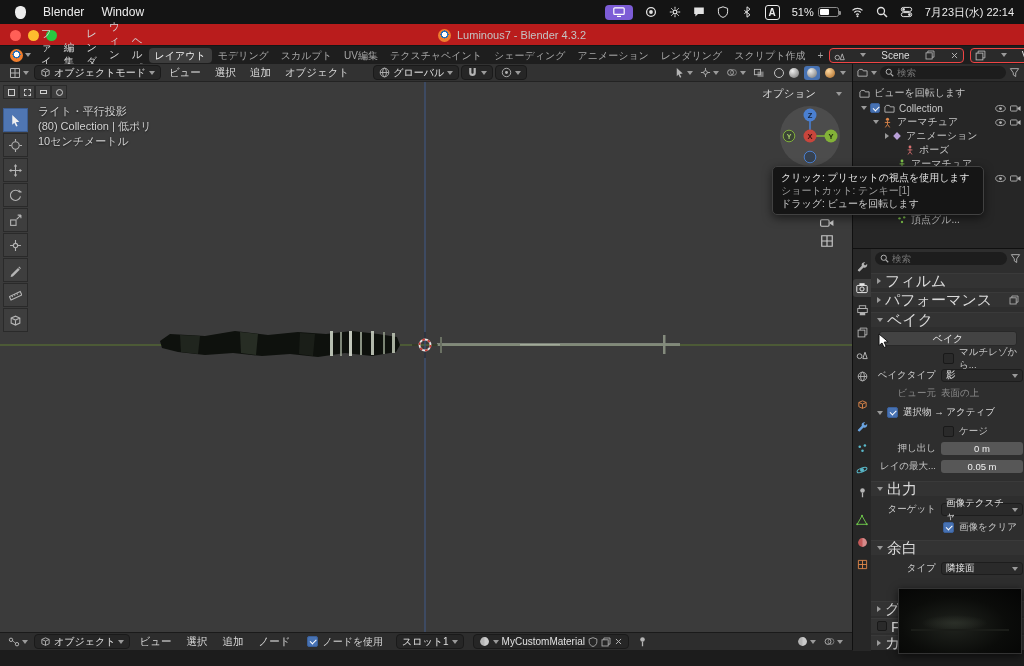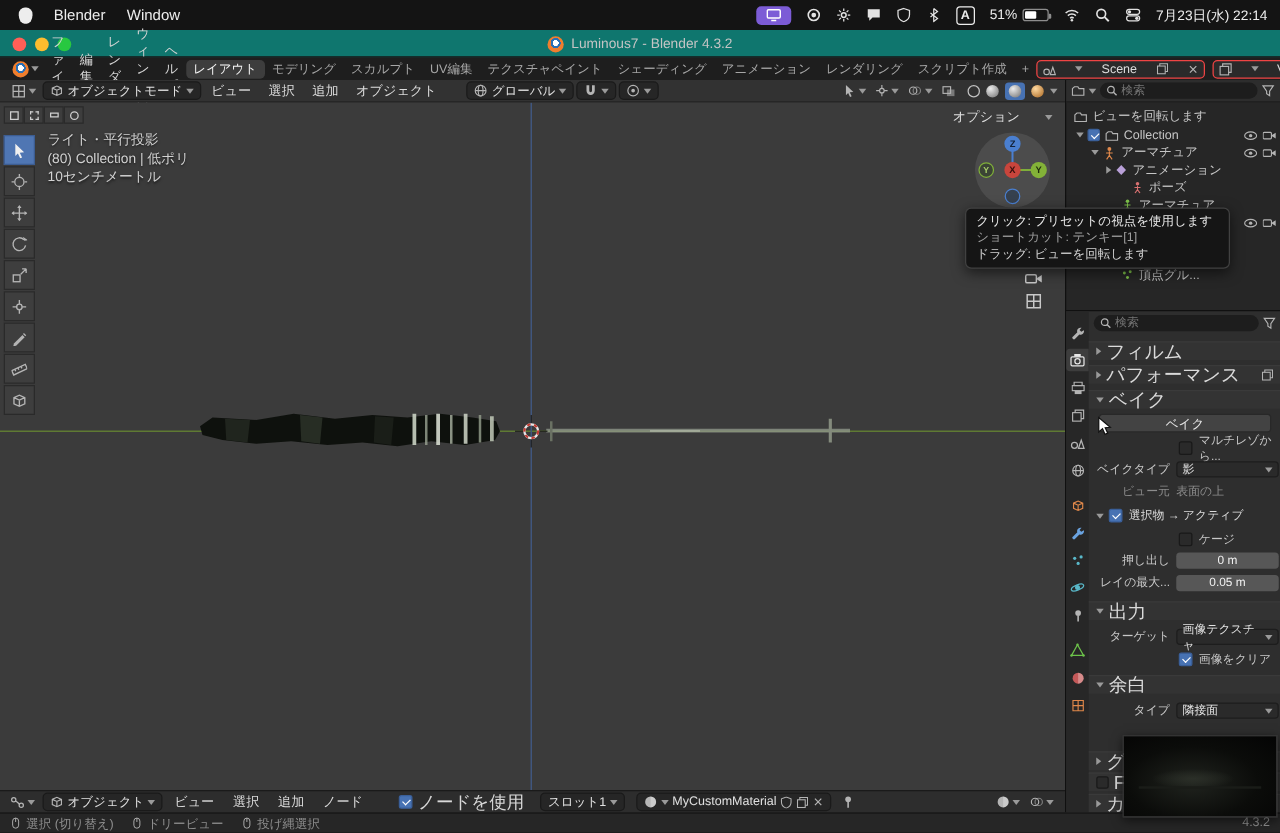--- a/index.html
+++ b/index.html
@@ -22,7 +22,7 @@
 .batt::before{content:"";position:absolute;left:1px;top:1px;bottom:1px;width:51%;background:#fff;border-radius:1px}
 .batt::after{content:"";position:absolute;right:-3px;top:2.5px;width:2px;height:4px;background:#8d8d8d;border-radius:0 1px 1px 0}
 
-.titlebar{position:absolute;top:24px;left:0;width:1024px;height:22px;background:#0f766e;border-bottom:1px solid #161616}
+.titlebar{position:absolute;top:24px;left:0;width:1024px;height:22px;background:#b91c1c;border-bottom:1px solid #161616}
 .tl{position:absolute;top:6px;width:11px;height:11px;border-radius:50%}
 .blogo{width:13px;height:13px;border-radius:50%;background:radial-gradient(circle at 50% 42%,#fff 0 2.4px,#2a6fb5 2.5px 4px,#ef7e2e 4.1px 100%);flex:none}
 .title-center{position:absolute;top:0;left:0;width:100%;height:22px;display:flex;align-items:center;justify-content:center;gap:6px;font-size:11px;color:#c4c4c4}

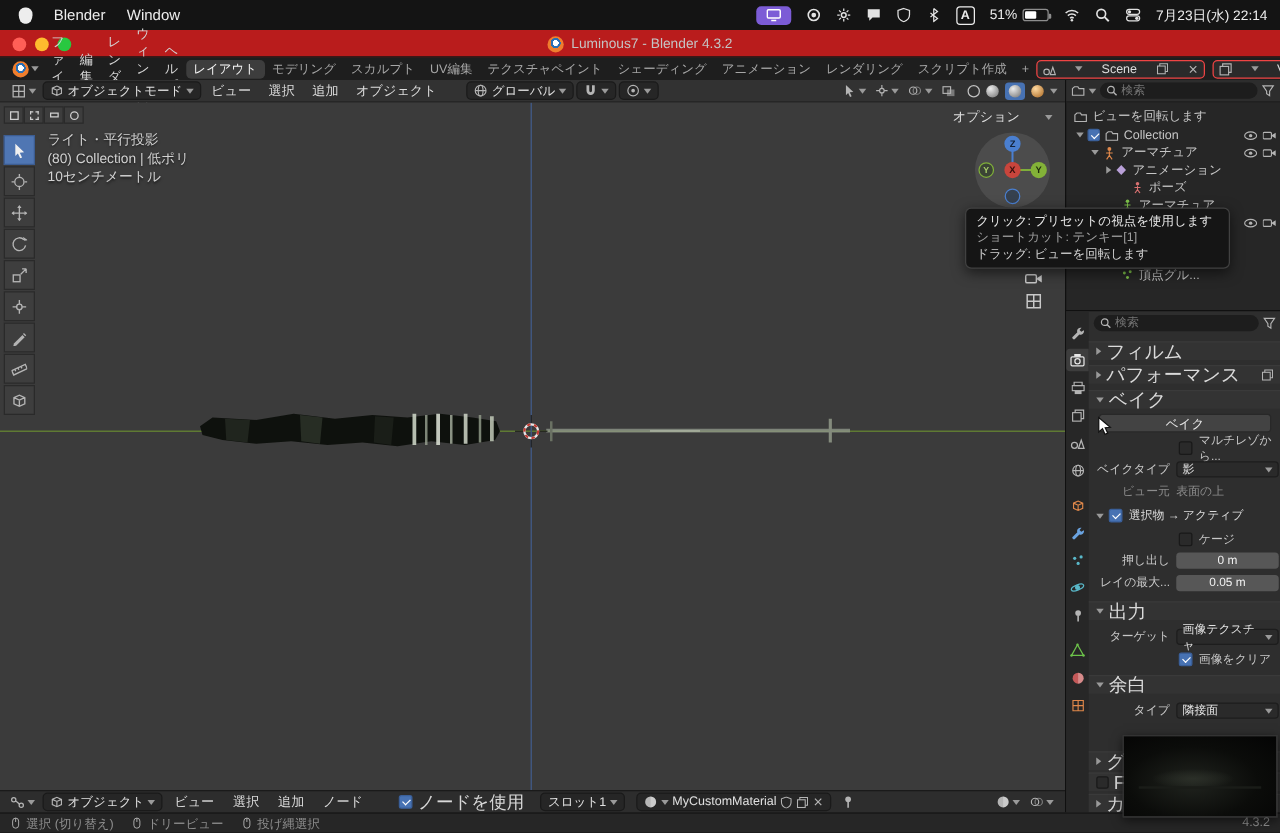--- a/index.html
+++ b/index.html
@@ -878,7 +878,7 @@
     <span class="vmenu">選択</span>
     <span class="vmenu">追加</span>
     <span class="vmenu">ノード</span>
-    <span class="flex" style="gap:4px;margin-left:20px;font-size:14px;color:#d8d8d8">
+    <span class="flex" style="gap:4px;margin-left:8px;font-size:10px;color:#d8d8d8">
       <span class="cb on"></span>
       <span>ノードを使用</span>
     </span>

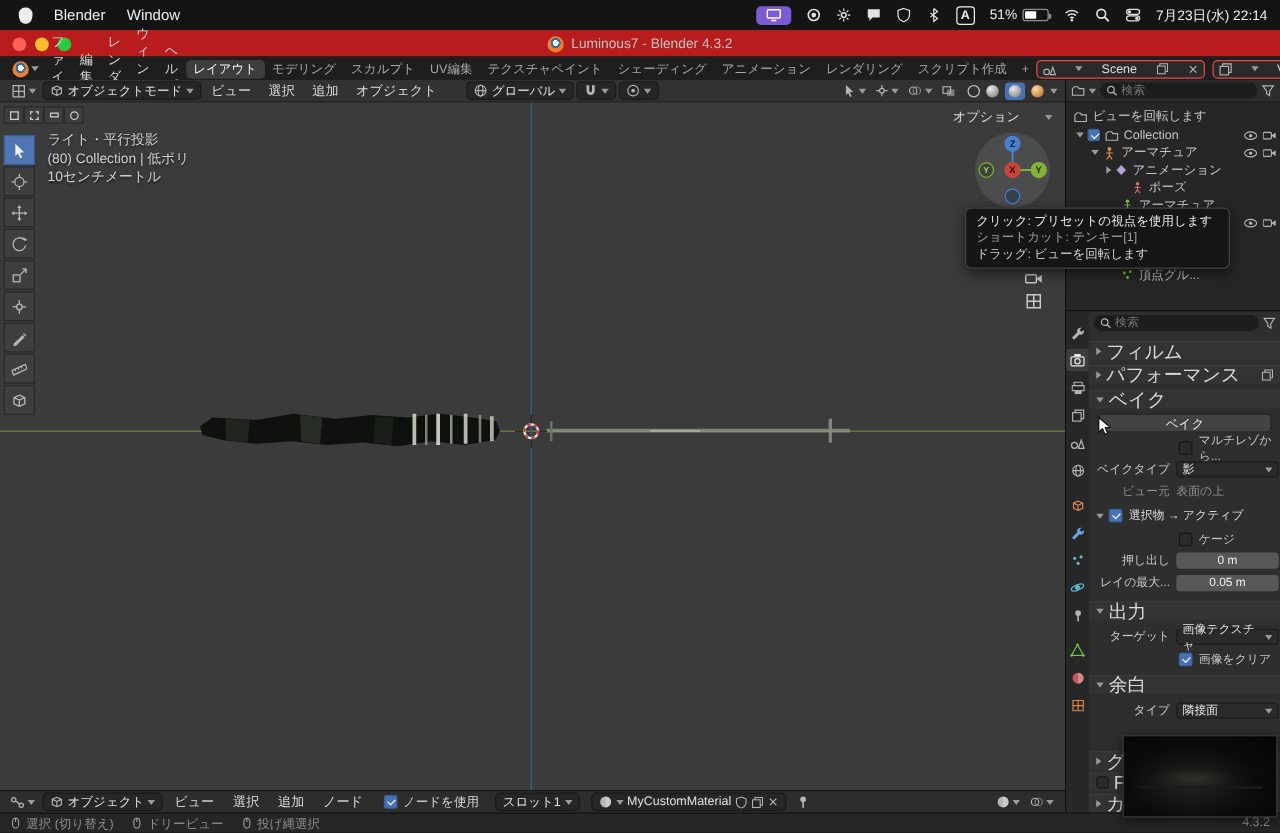--- a/index.html
+++ b/index.html
@@ -921,27 +921,6 @@
     </span>
   </div>
 
-  <div class="statusbar">
-    <span class="flex" style="gap:4px">
-        <svg class="ic" width="9" height="11">
-          <use href="#i-mouse"></use>
-        </svg>
-        <span>選択 (切り替え)</span>
-      </span>
-    <span class="flex" style="gap:4px">
-        <svg class="ic" width="9" height="11">
-          <use href="#i-mouse"></use>
-        </svg>
-        <span>ドリービュー</span>
-      </span>
-    <span class="flex" style="gap:4px">
-        <svg class="ic" width="9" height="11">
-          <use href="#i-mouse"></use>
-        </svg>
-        <span>投げ縄選択</span>
-      </span>
-    <span style="margin-left:auto">4.3.2</span>
-  </div>
 
   <div class="tooltip">
     <div style="color:#e8e8e8">クリック: プリセットの視点を使用します</div>

